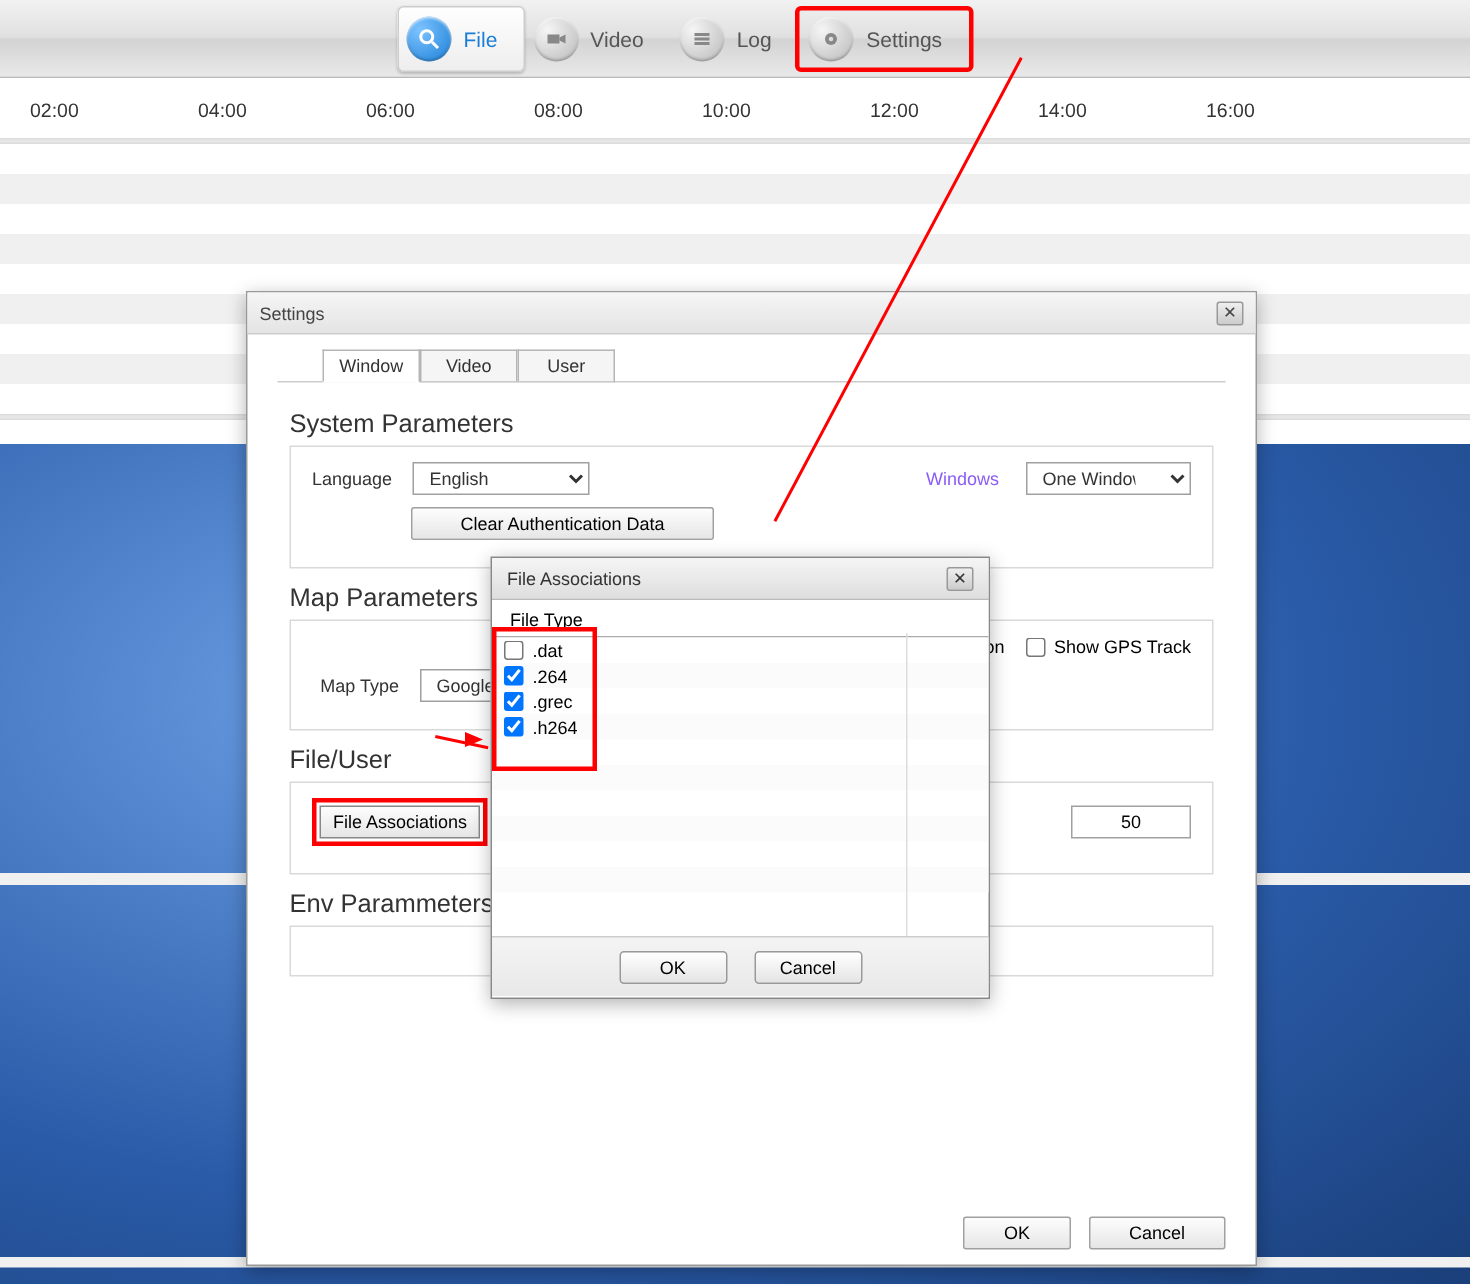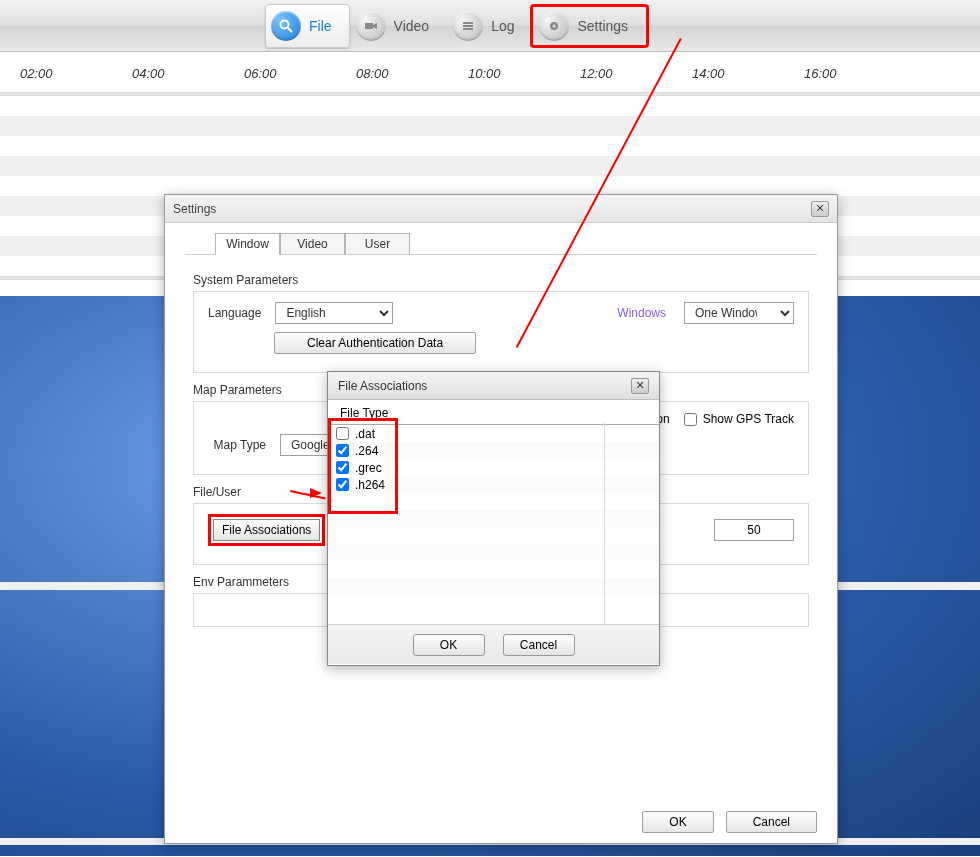--- a/index.html
+++ b/index.html
@@ -14,7 +14,7 @@
 .tb-btn.active .tb-label { color: #1a7ed6; }
 .hilite { border: 3px solid #f00; }
 
-.timeline { width: 100%; height: 40px; display: flex; padding-left: 20px; padding-top: 14px; font-style: italic; }
+.timeline { width: 100%; height: 40px; display: flex; padding-left: 20px; padding-top: 14px; }
 .tick { width: 112px; text-align: left; font-size: 13px; color: #333; }
 
 .stripes { position: absolute; left: 0; top: 92px; width: 100%; }

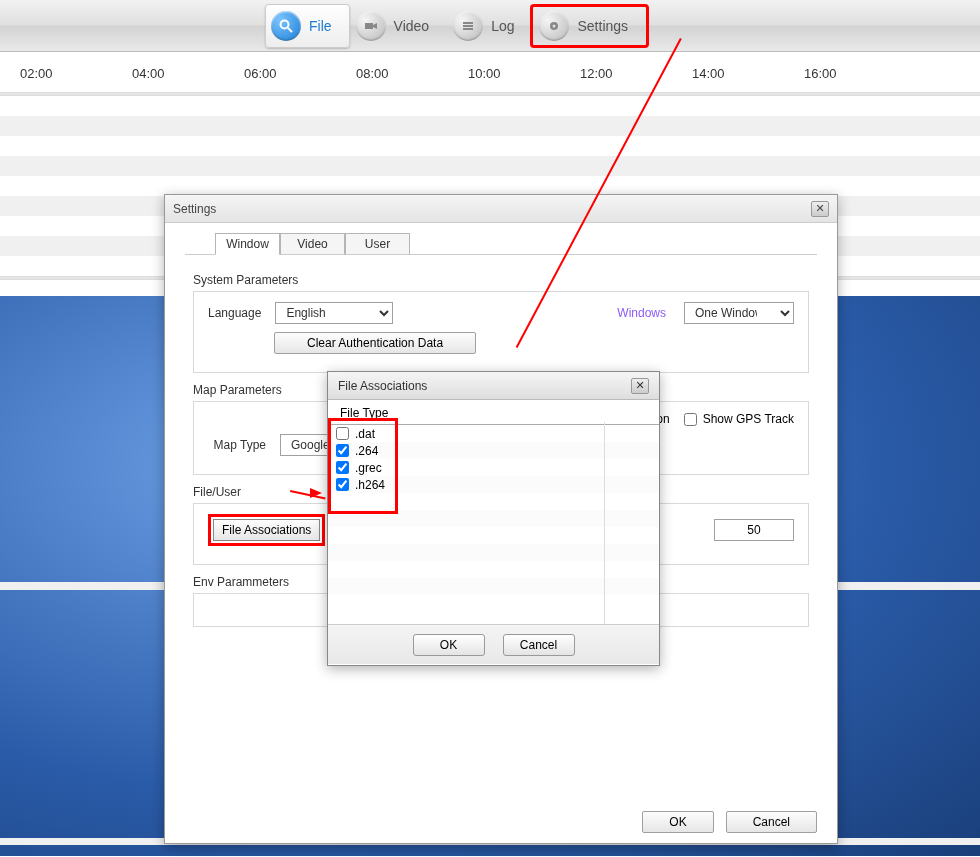--- a/index.html
+++ b/index.html
@@ -33,7 +33,7 @@
 .dlg-tab { width: 65px; height: 22px; border: 1px solid #b5b5b5; display: flex; align-items: center; justify-content: center; color: #333; cursor: pointer; background: #f5f5f5; margin-bottom: -1px; border-bottom: 1px solid #ccc; }
 .dlg-tab.active { background: #fff; border-bottom: 1px solid #fff; }
 .dlg-body { padding: 8px 28px; }
-.section-title { font-size: 12px; color: #333; margin-top: 10px; margin-bottom: 4px; }
+.section-title { font-size: 17px; color: #333; margin-top: 10px; margin-bottom: 4px; }
 .section-box { border: 1px solid #d9d9d9; padding: 10px 14px; }
 .field-row { display: flex; align-items: center; gap: 14px; margin-bottom: 8px; }
 .label { width: 58px; text-align: right; color: #333; }

